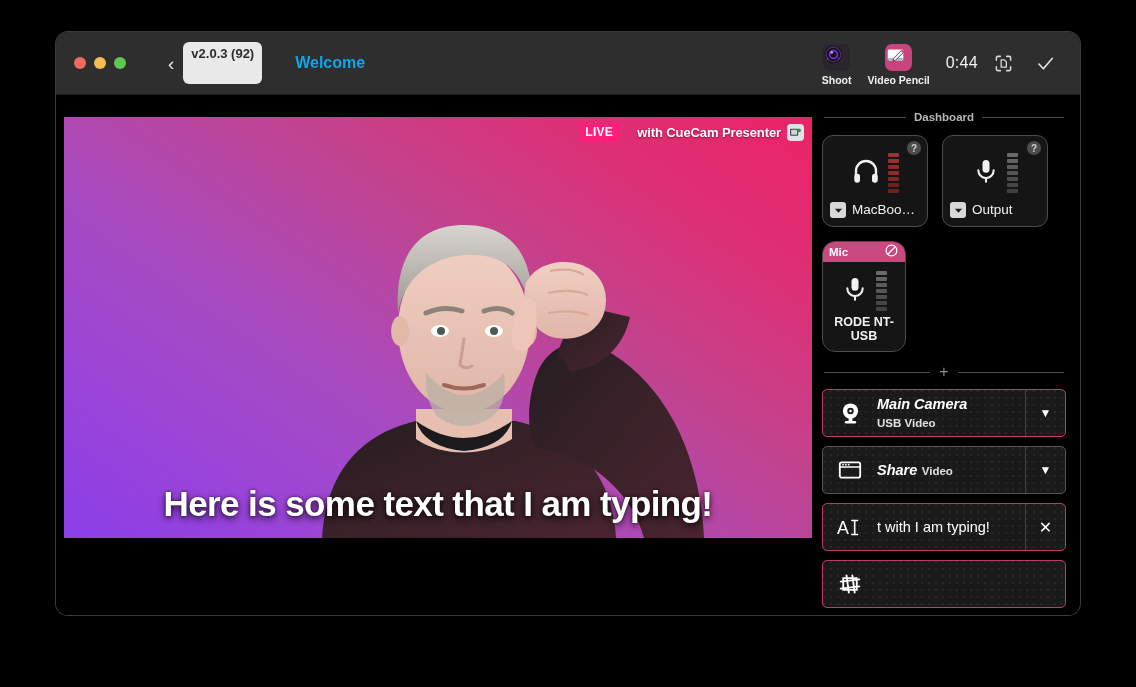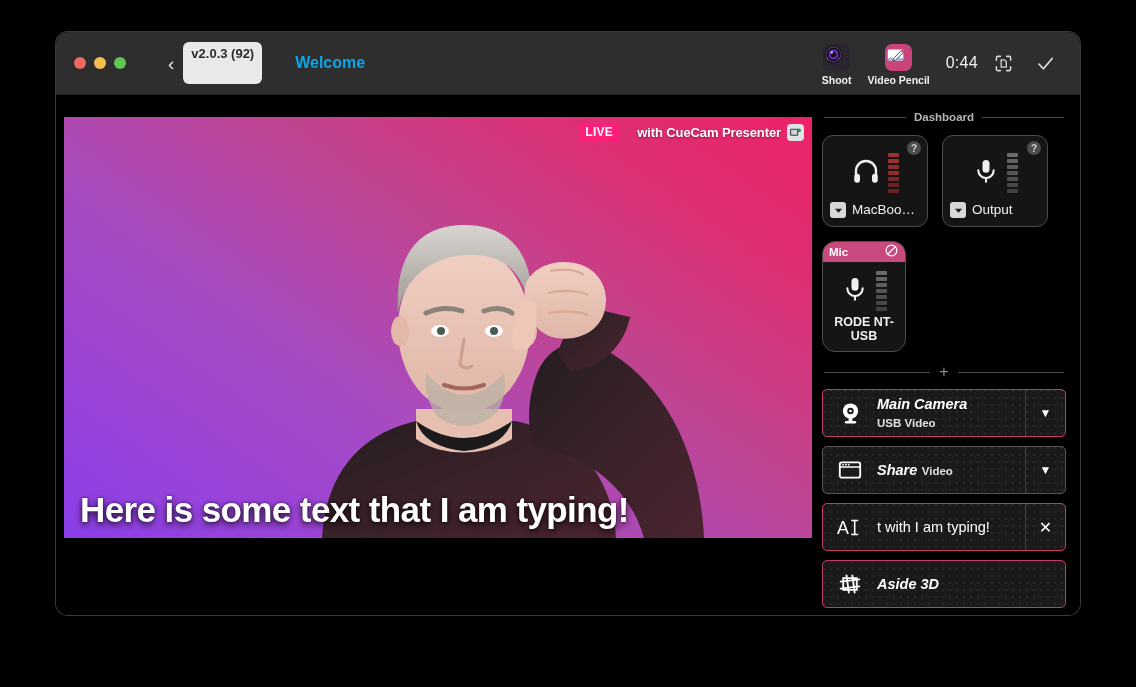--- a/index.html
+++ b/index.html
@@ -104,7 +104,7 @@
   }
 
   .caption{
-    position:absolute; left:0; right:0; bottom:8px; 
+    position:absolute; left:0; right:0; bottom:14px; text-align:center;
     color:#fff; font-size:35px; font-weight:800; letter-spacing:-0.6px;
     text-shadow:0 3px 7px rgba(0,0,0,.75), 0 0 3px rgba(0,0,0,.6);
     z-index:5; padding:0 16px;

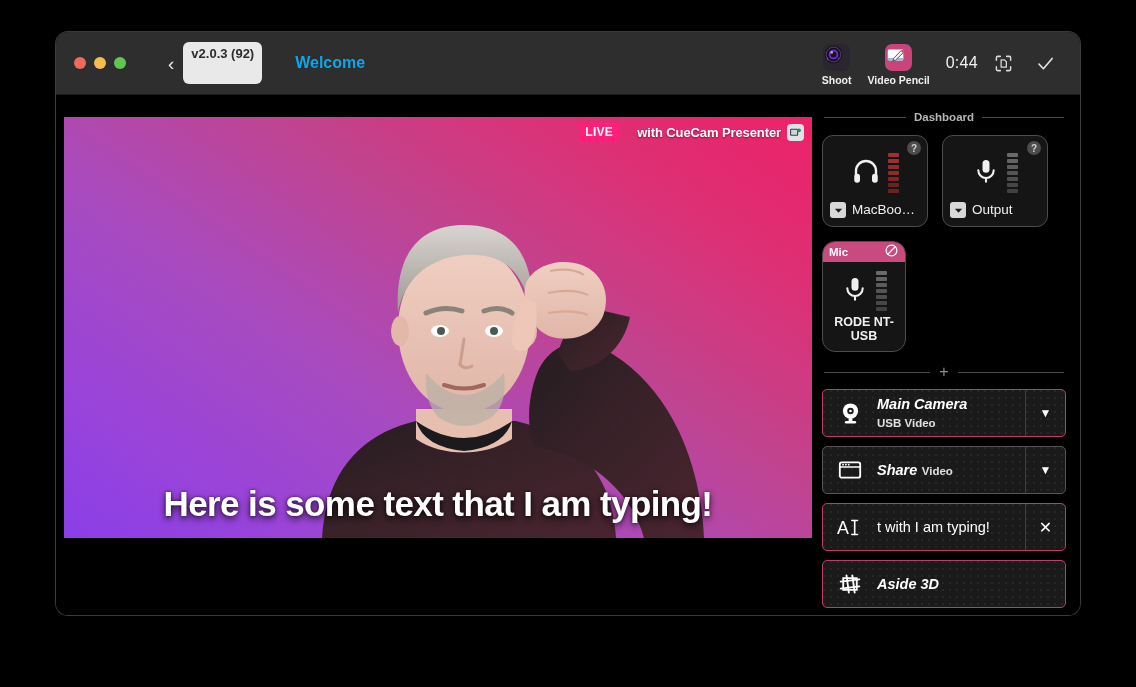--- a/index.html
+++ b/index.html
@@ -522,9 +522,6 @@
                 <path d="M14 4.6 L16 19.4"></path>
               </svg>
             </span>
-            <span class="src-txt">
-              <span class="src-title">Aside 3D</span>
-            </span>
           </div>
 
         </div>

